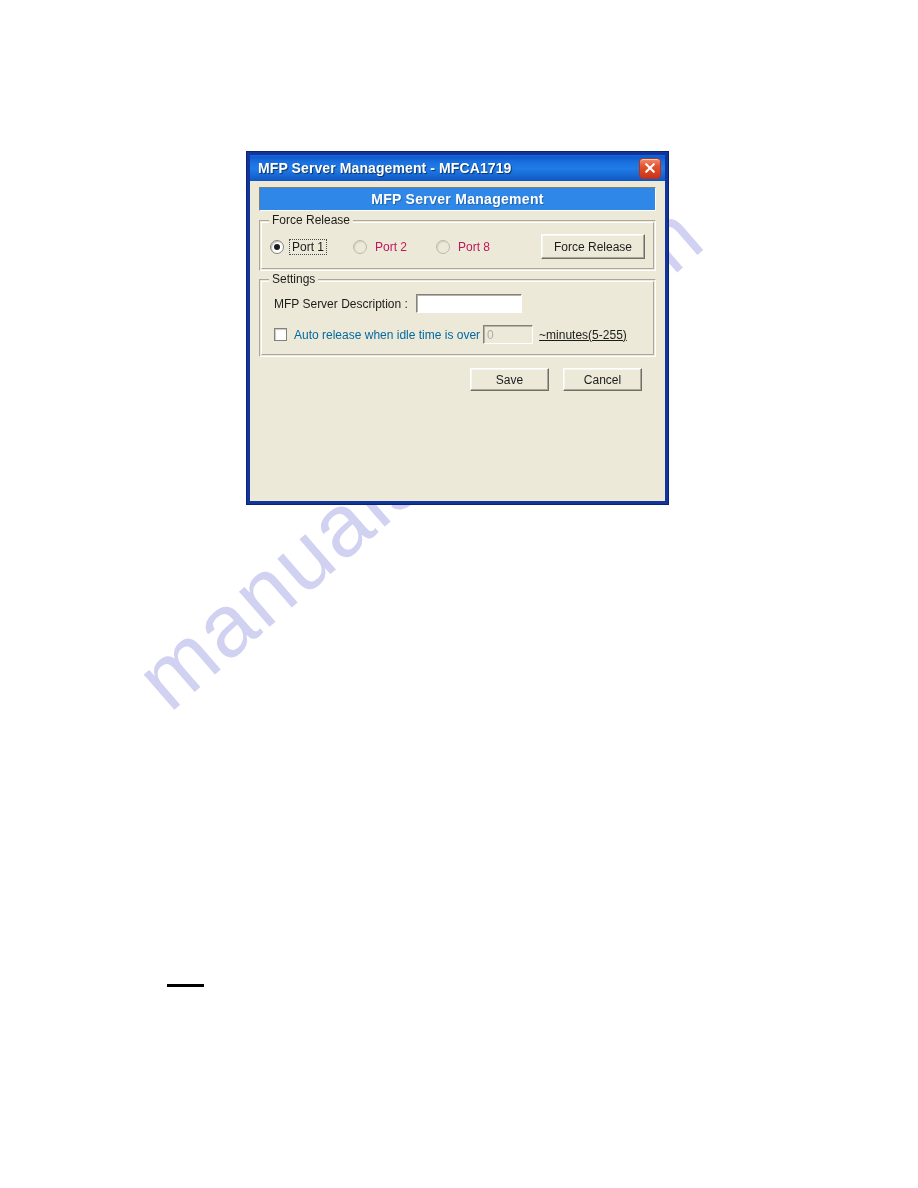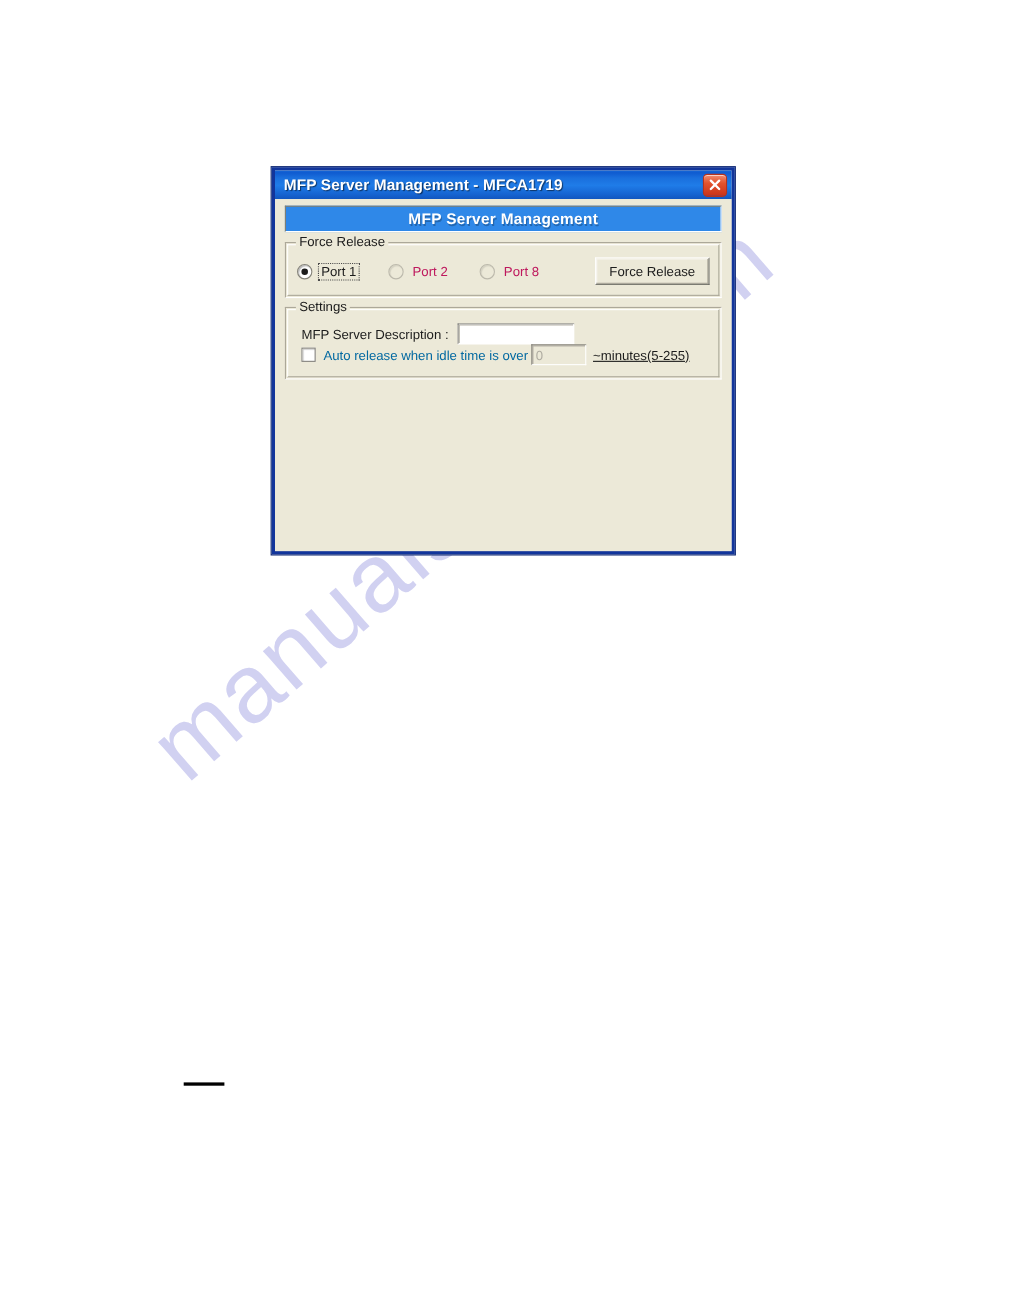--- a/index.html
+++ b/index.html
@@ -218,7 +218,7 @@
 
   
   .settings-inner { padding: 14px 10px 12px 14px; }
-  .field-row { display: flex; align-items: center; }
+  .field-row { display: flex; align-items: center; margin-bottom: 12px; }
   .field-label {
     font-size: 12px;
     color: #1c1c1c;

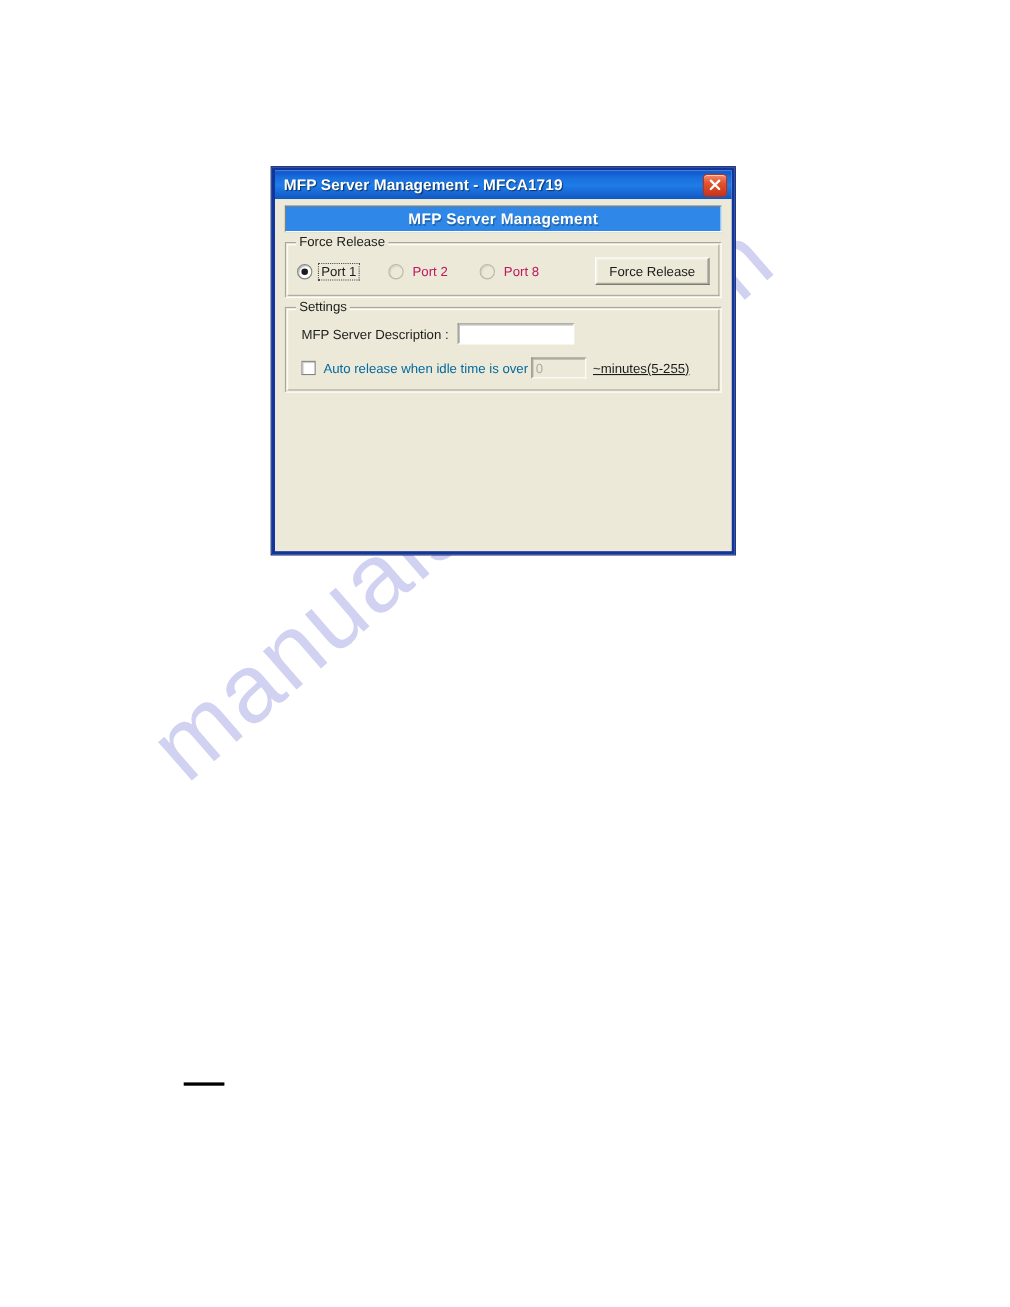--- a/index.html
+++ b/index.html
@@ -347,6 +347,10 @@
       </div>
     </div>
 
+    <div class="footer">
+      <button class="btn btn-footer">Save</button>
+      <button class="btn btn-footer">Cancel</button>
+    </div>
 
   </div>
 </div>

